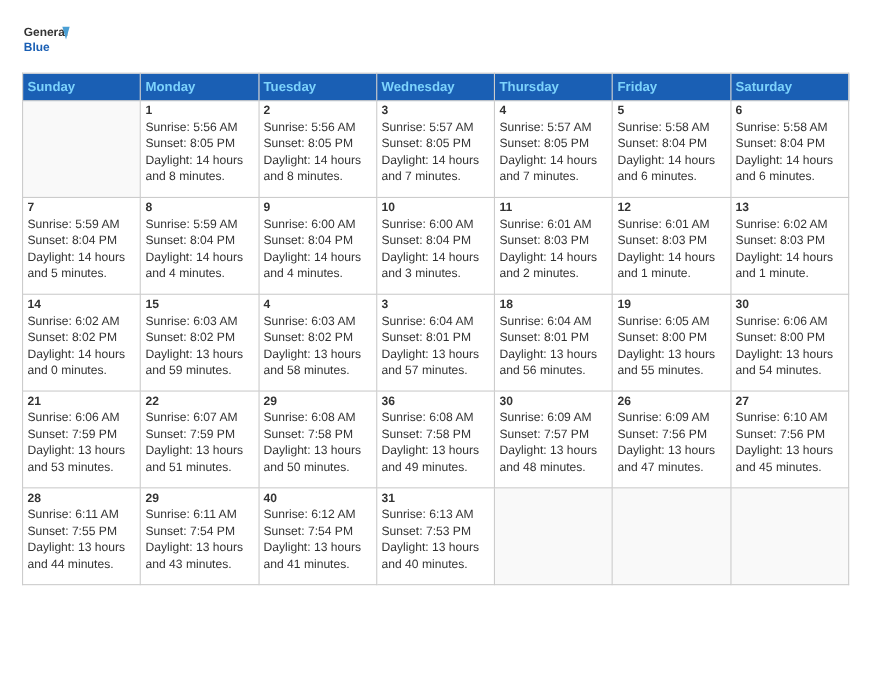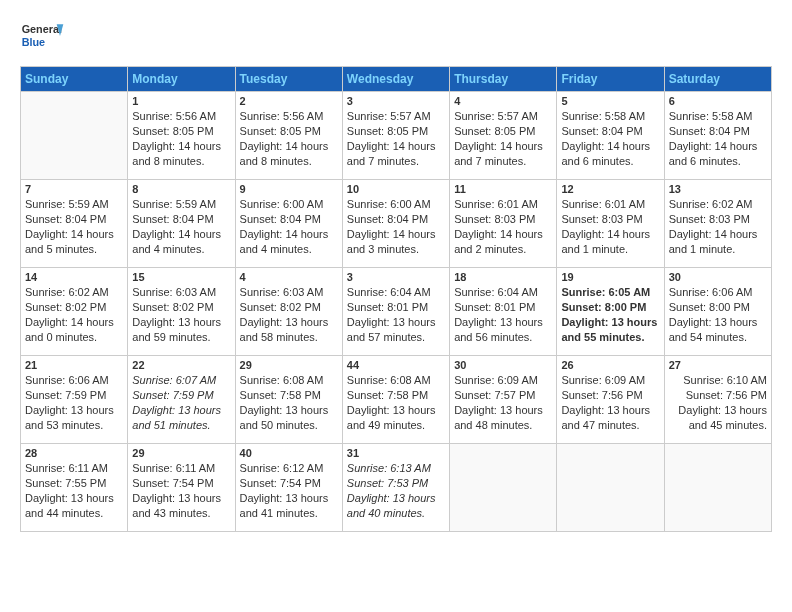--- a/index.html
+++ b/index.html
@@ -250,7 +250,7 @@
           </td>
           <td>
             <span class="day-num">19</span>
-            <div class="cell-info" style="white-space: pre-line; font-weight: bold;">Sunrise: 6:05 AM
+            <div class="cell-info" style="white-space: pre-line;">Sunrise: 6:05 AM
 Sunset: 8:00 PM
 Daylight: 13 hours
 and 55 minutes.</div>

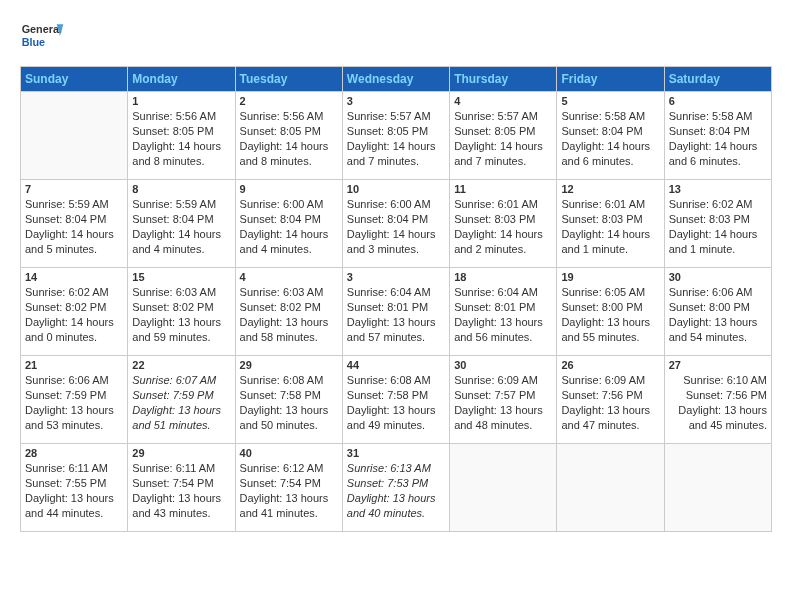--- a/index.html
+++ b/index.html
@@ -286,7 +286,7 @@
 and 50 minutes.</div>
           </td>
           <td>
-            <span class="day-num">44</span>
+            <span class="day-num">36</span>
             <div class="cell-info" style="white-space: pre-line;">Sunrise: 6:08 AM
 Sunset: 7:58 PM
 Daylight: 13 hours

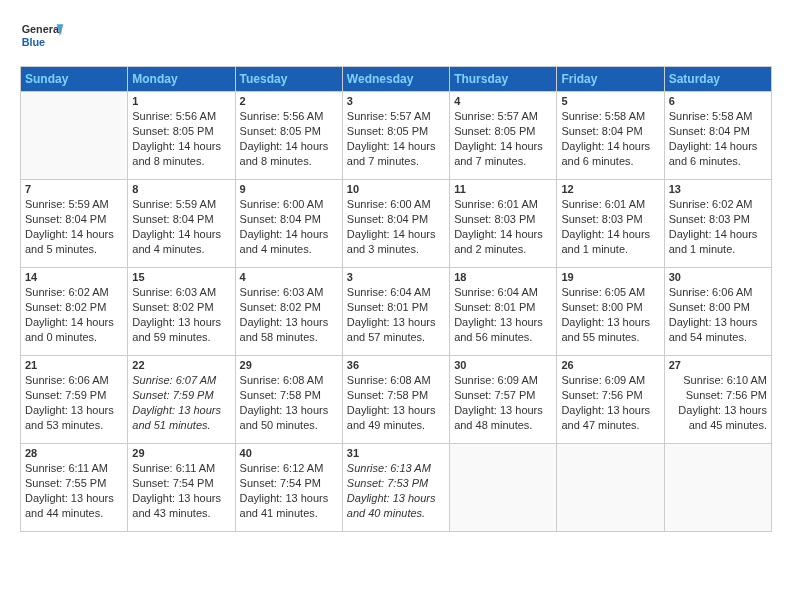--- a/index.html
+++ b/index.html
@@ -273,7 +273,7 @@
           </td>
           <td>
             <span class="day-num">22</span>
-            <div class="cell-info" style="white-space: pre-line; font-style: italic;">Sunrise: 6:07 AM
+            <div class="cell-info" style="white-space: pre-line;">Sunrise: 6:07 AM
 Sunset: 7:59 PM
 Daylight: 13 hours
 and 51 minutes.</div>

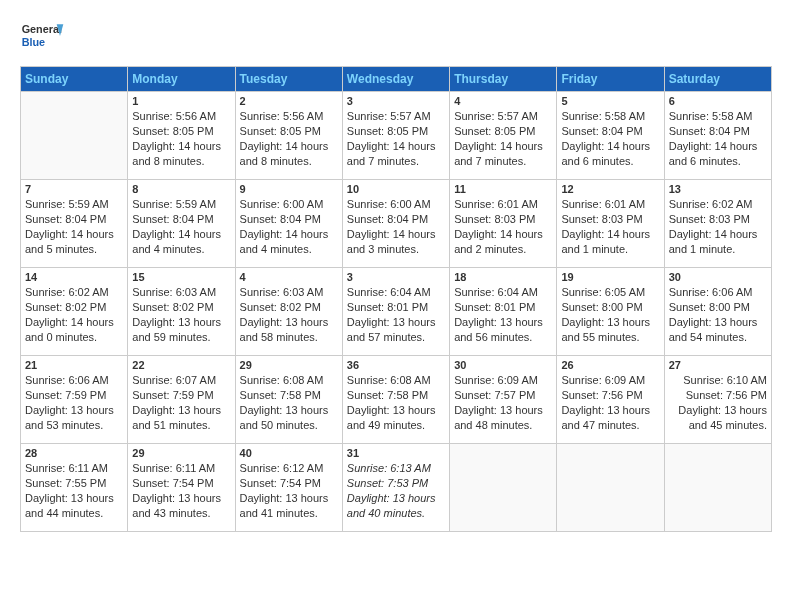--- a/index.html
+++ b/index.html
@@ -308,7 +308,7 @@
           </td>
           <td>
             <span class="day-num">27</span>
-            <div class="cell-info" style="white-space: pre-line; text-align: right;">Sunrise: 6:10 AM
+            <div class="cell-info" style="white-space: pre-line;">Sunrise: 6:10 AM
 Sunset: 7:56 PM
 Daylight: 13 hours
 and 45 minutes.</div>

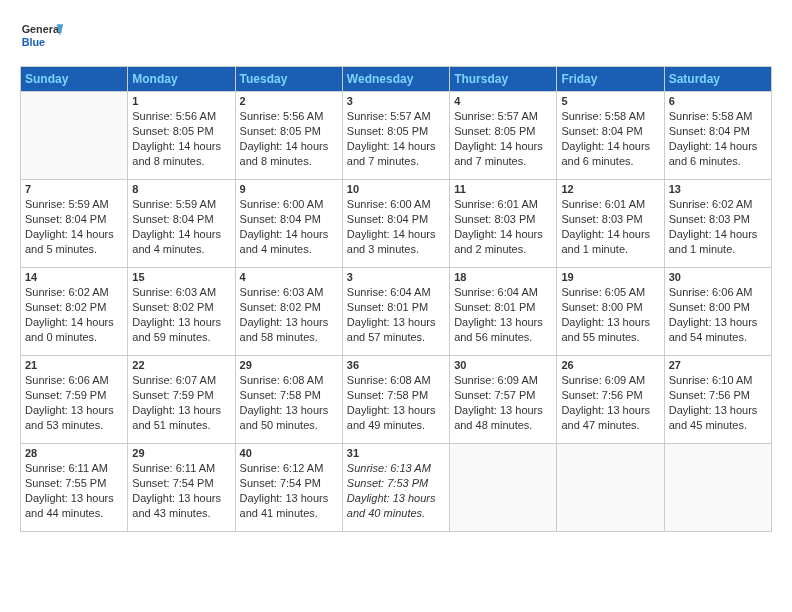--- a/index.html
+++ b/index.html
@@ -338,7 +338,7 @@
           </td>
           <td>
             <span class="day-num">31</span>
-            <div class="cell-info" style="white-space: pre-line; font-style: italic;">Sunrise: 6:13 AM
+            <div class="cell-info" style="white-space: pre-line;">Sunrise: 6:13 AM
 Sunset: 7:53 PM
 Daylight: 13 hours
 and 40 minutes.</div>

